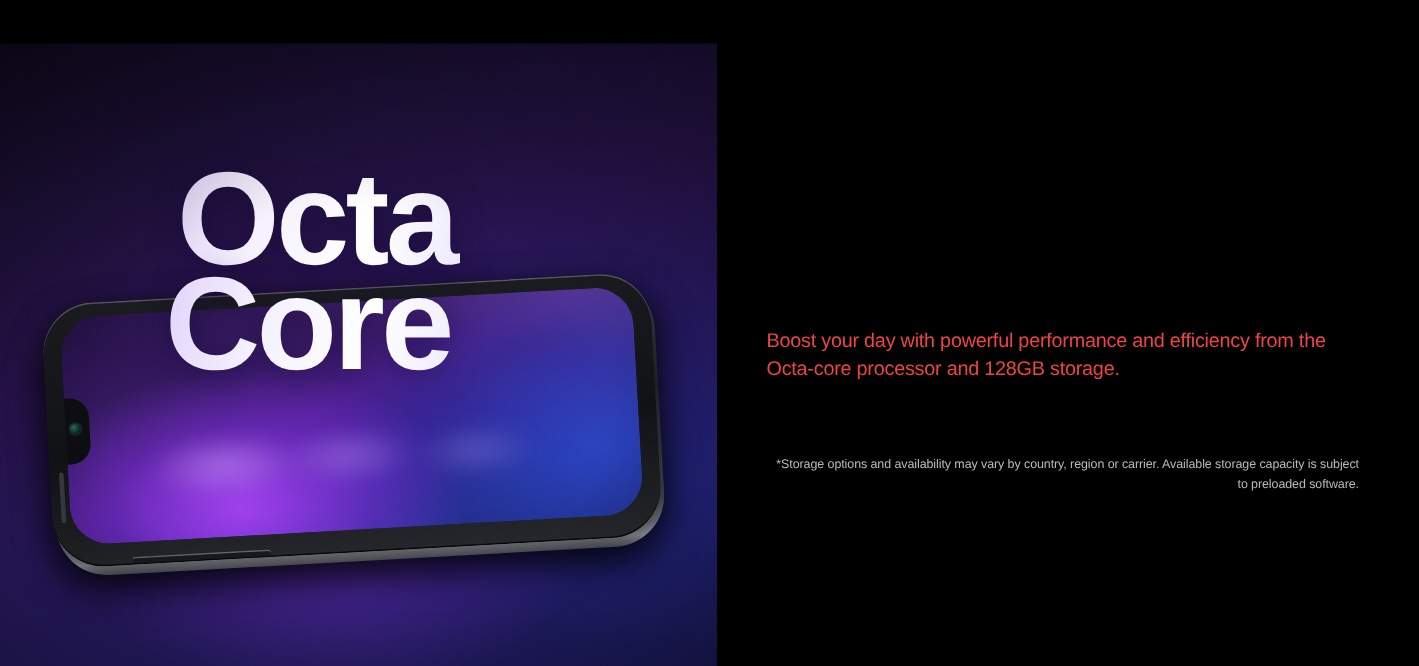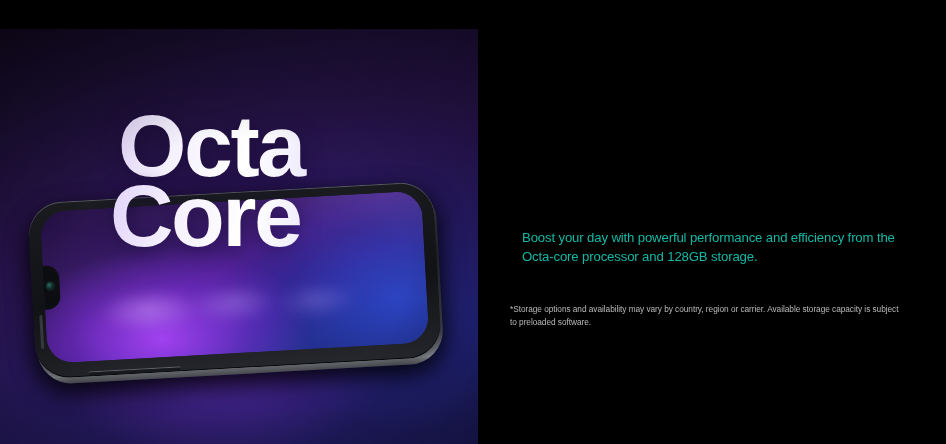--- a/index.html
+++ b/index.html
@@ -296,8 +296,8 @@
     left: 32px;
     top: 216px;
     width: 382px;
-    margin: 12px;
-    color: #14b8a6;
+    margin: 1px;
+    color: #ef4444;
     font-family: "Liberation Sans", sans-serif;
     font-weight: 400;
     font-size: 13.2px;

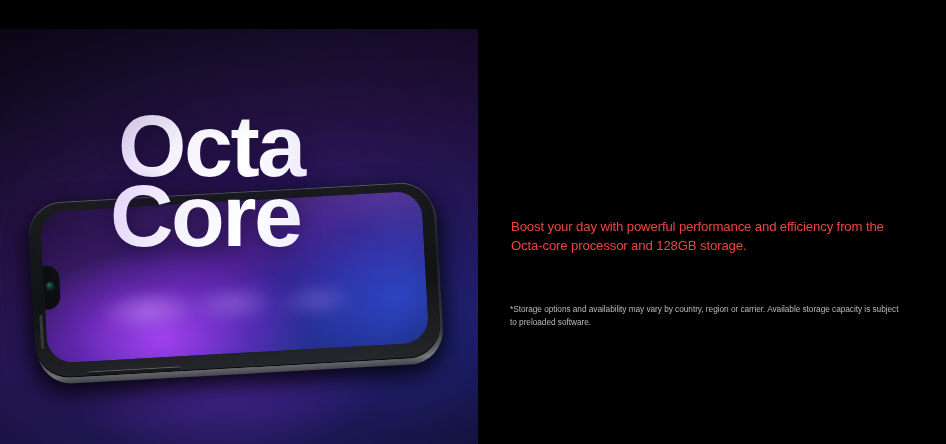--- a/index.html
+++ b/index.html
@@ -317,6 +317,7 @@
     font-size: 8.3px;
     line-height: 1.55;
     letter-spacing: -0.05px;
+    text-align: right;
   }
 </style>
 </head>

